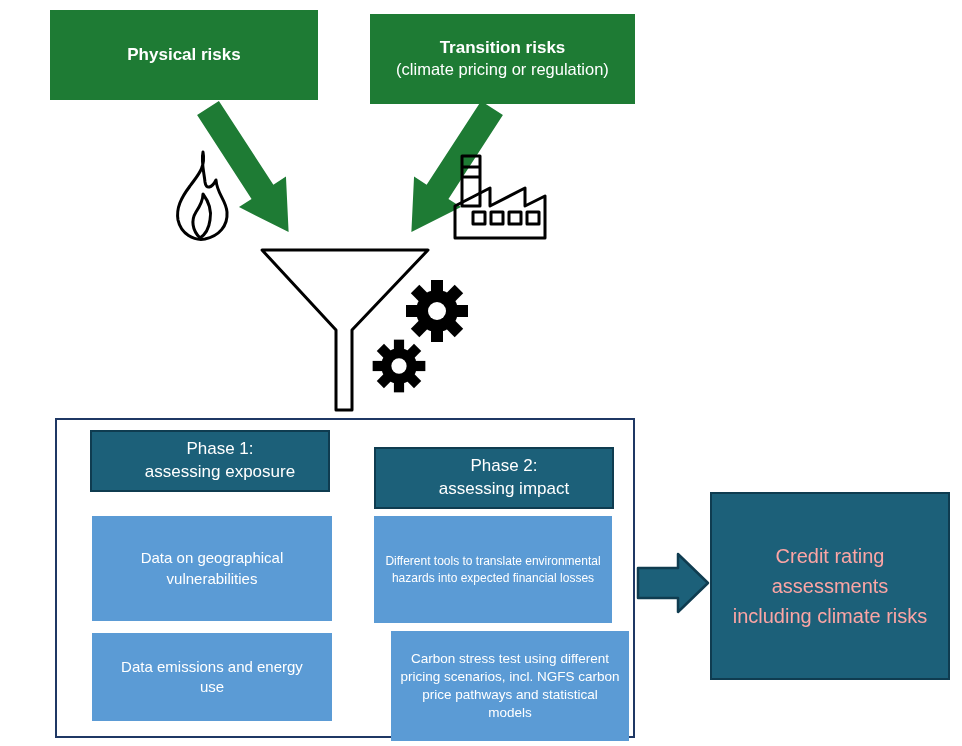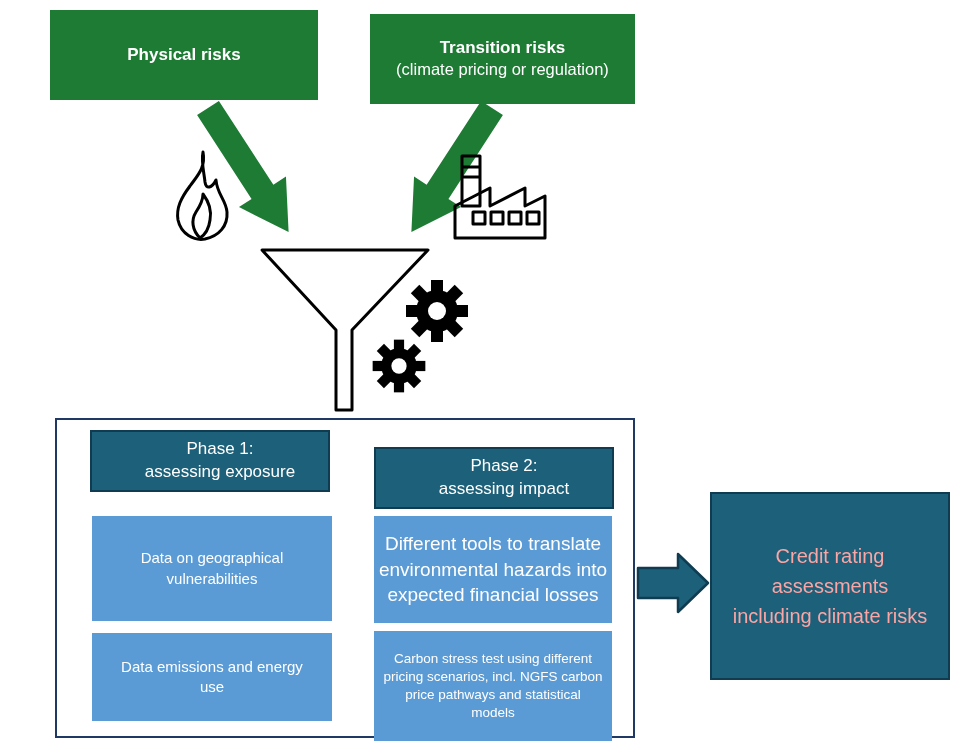--- a/index.html
+++ b/index.html
@@ -45,7 +45,7 @@
   }
   .p1-item1{left:35px;top:87px;width:240px;height:105px;font-size:15px;}
   .p1-item2{left:35px;top:204px;width:240px;height:88px;font-size:15px;}
-  .p2-item1{left:317px;top:87px;width:238px;height:107px;font-size:19px;padding:6px 2px;}
+  .p2-item1{left:317px;top:87px;width:238px;height:107px;font-size:12px;padding:6px 2px;}
   .p2-item2{left:317px;top:202px;width:238px;height:110px;font-size:13.5px;padding:14px 8px;}
 
   .credit-box{

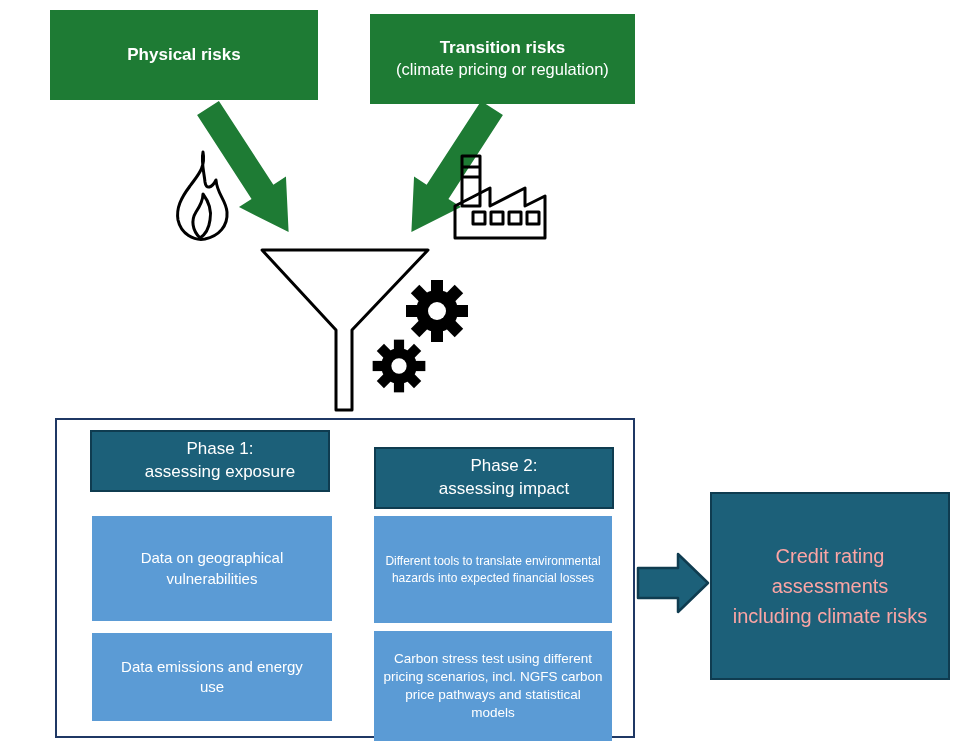--- a/index.html
+++ b/index.html
@@ -46,7 +46,7 @@
   .p1-item1{left:35px;top:87px;width:240px;height:105px;font-size:15px;}
   .p1-item2{left:35px;top:204px;width:240px;height:88px;font-size:15px;}
   .p2-item1{left:317px;top:87px;width:238px;height:107px;font-size:12px;padding:6px 2px;}
-  .p2-item2{left:317px;top:202px;width:238px;height:110px;font-size:13.5px;padding:14px 8px;}
+  .p2-item2{left:334px;top:202px;width:238px;height:110px;font-size:13.5px;padding:14px 8px;}
 
   .credit-box{
     position:absolute;z-index:2;left:710px;top:492px;width:240px;height:188px;

